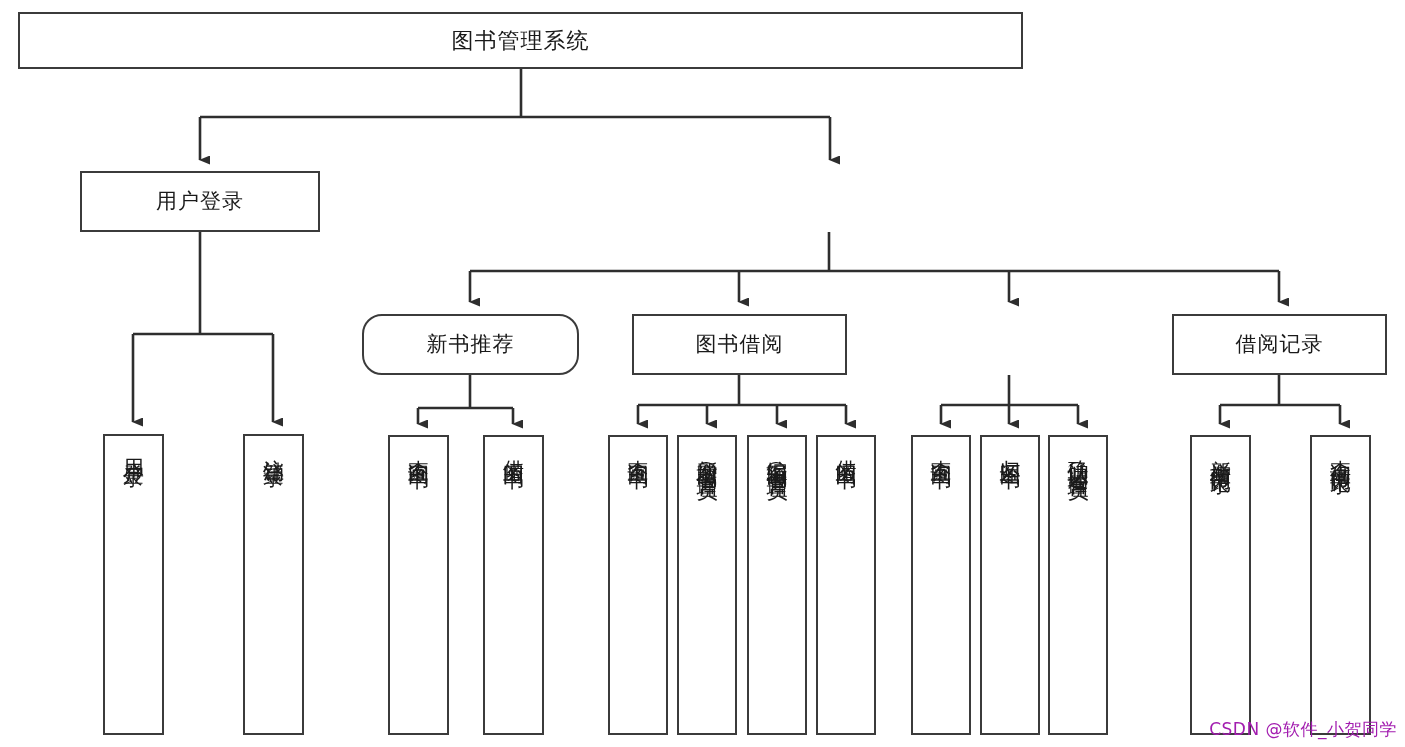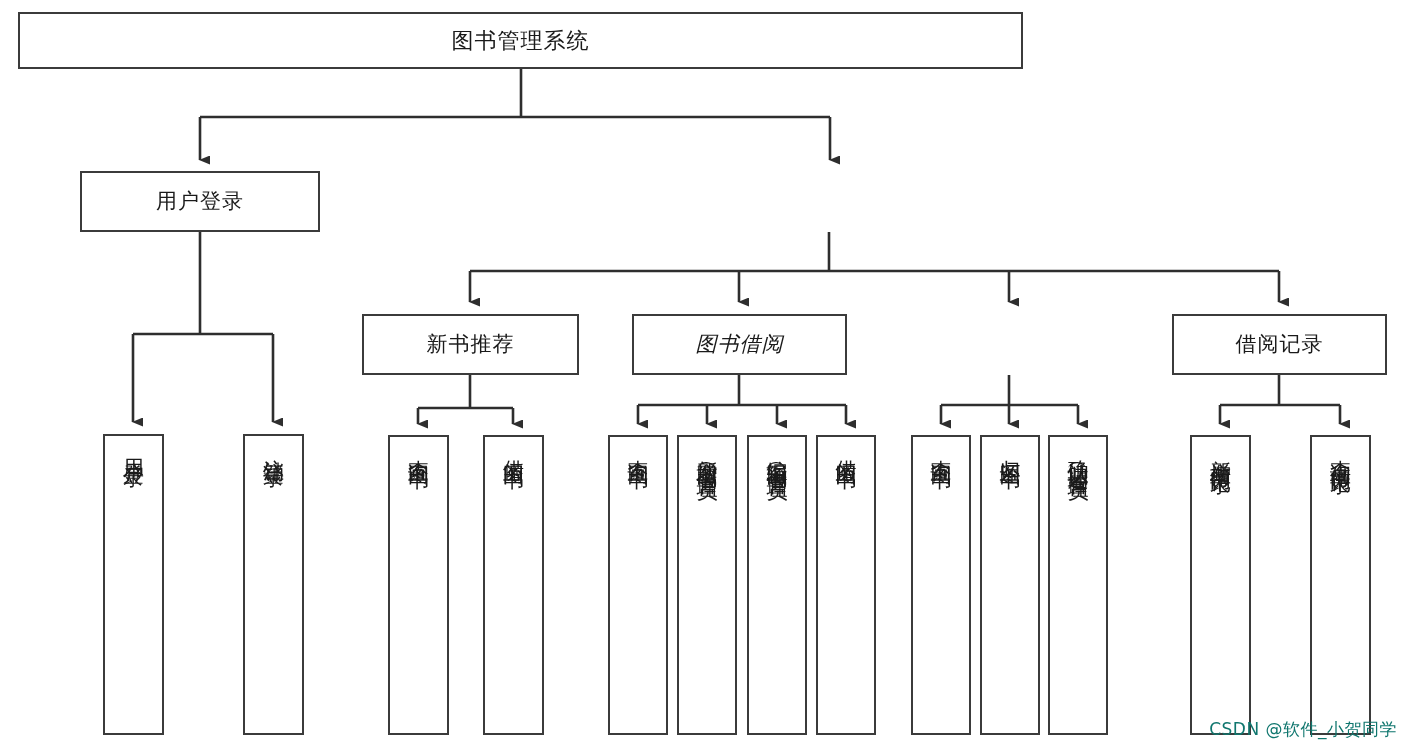--- a/index.html
+++ b/index.html
@@ -145,7 +145,7 @@
   </div>
 
 
-  <div class="node level2" style="left:362px; top:314px; width:217px; height:61px;">
+  <div class="node level2" style="left:362px; top:314px; width:217px; height:61px;border-radius:20px;">
     <span class="node-label">新书推荐</span>
   </div>
 

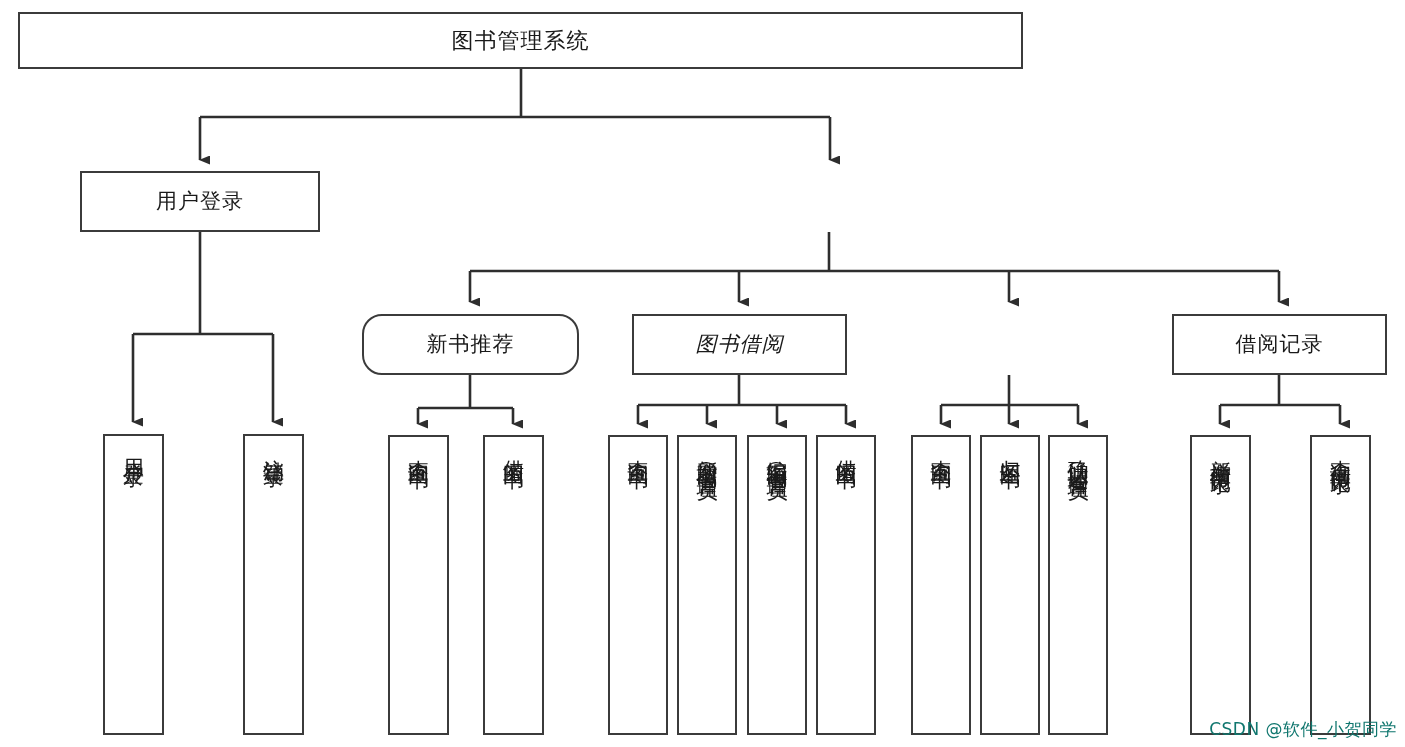--- a/index.html
+++ b/index.html
@@ -149,7 +149,7 @@
     <span class="node-label">新书推荐</span>
   </div>
 
-  <div class="node level2" style="left:632px; top:314px; width:215px; height:61px;font-style:italic;">
+  <div class="node level2" style="left:632px; top:314px; width:215px; height:61px;">
     <span class="node-label">图书借阅</span>
   </div>
 

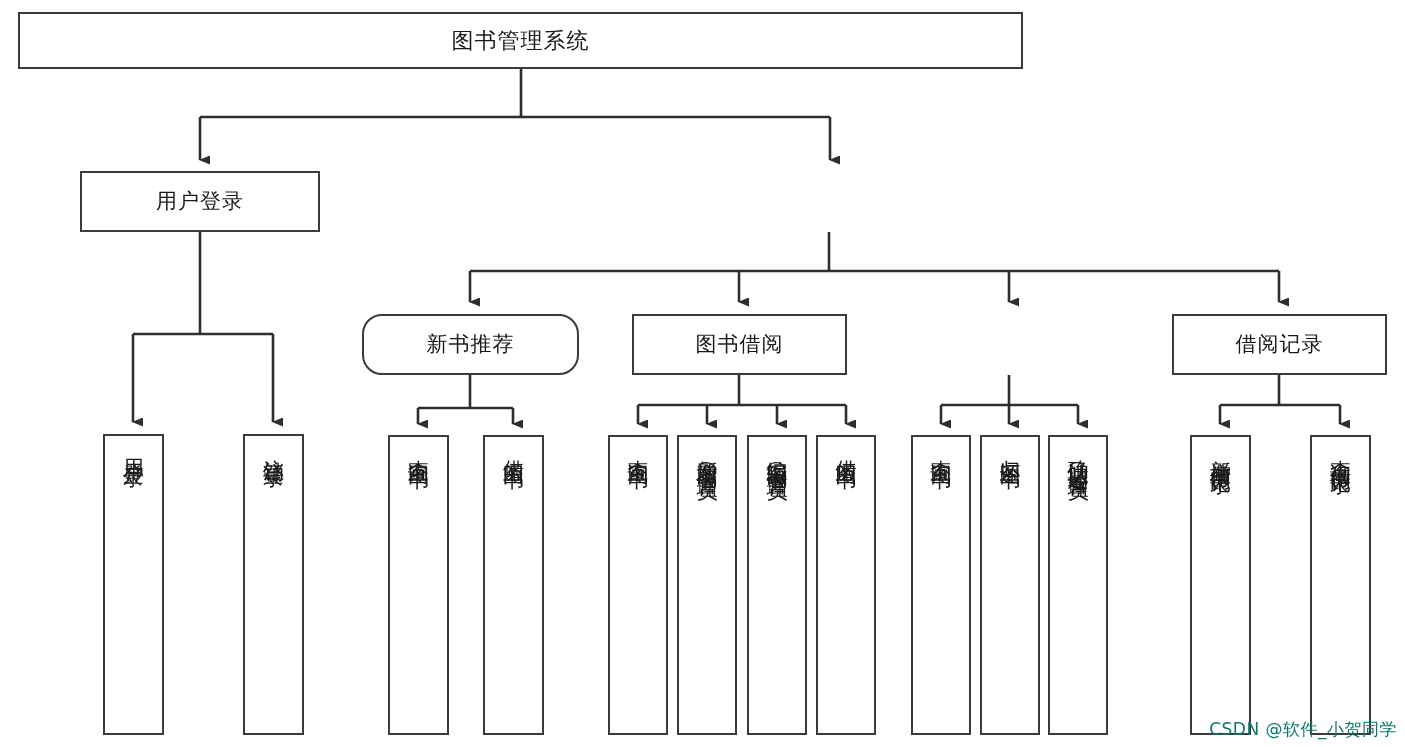--- a/index.html
+++ b/index.html
@@ -75,7 +75,7 @@
     right: 8px;
     bottom: 6px;
     font-size: 17px;
-    color: #0f766e;
+    color: #a21caf;
     white-space: nowrap;
     letter-spacing: 0.5px;
   }

